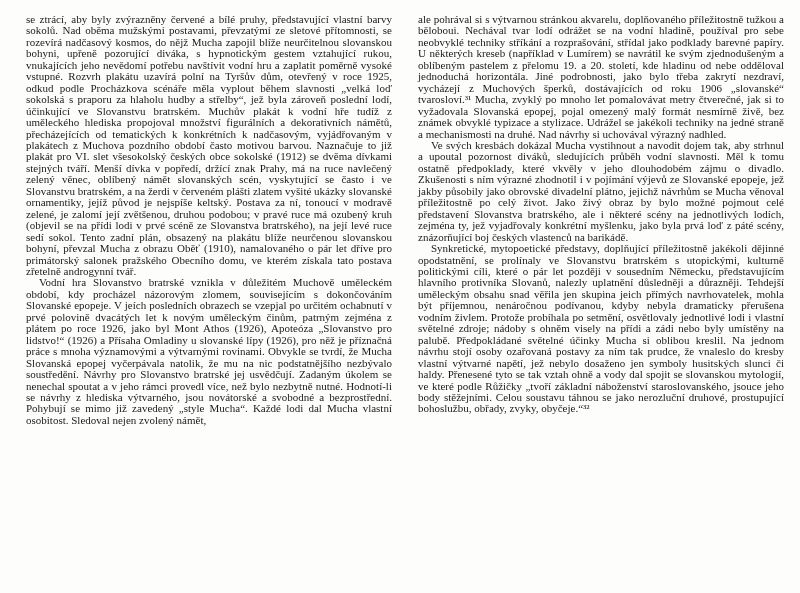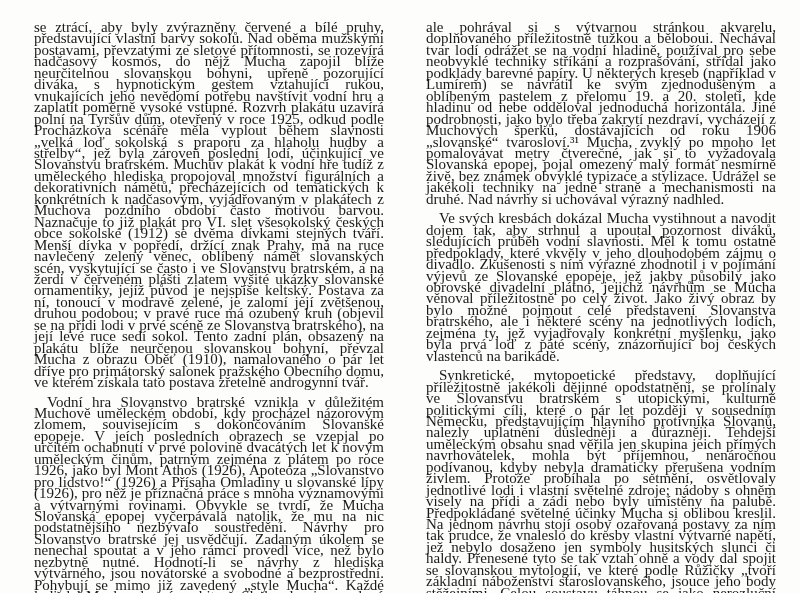--- a/index.html
+++ b/index.html
@@ -34,10 +34,10 @@
     flex-direction: column;
   }
   p {
-    margin: 8px;
+    margin: 0;
     text-align: justify;
     text-justify: inter-word;
-    font-size: 15px;
+    font-size: 11px;
     line-height: 11.45px;
     hyphens: auto;
     -webkit-hyphens: auto;

